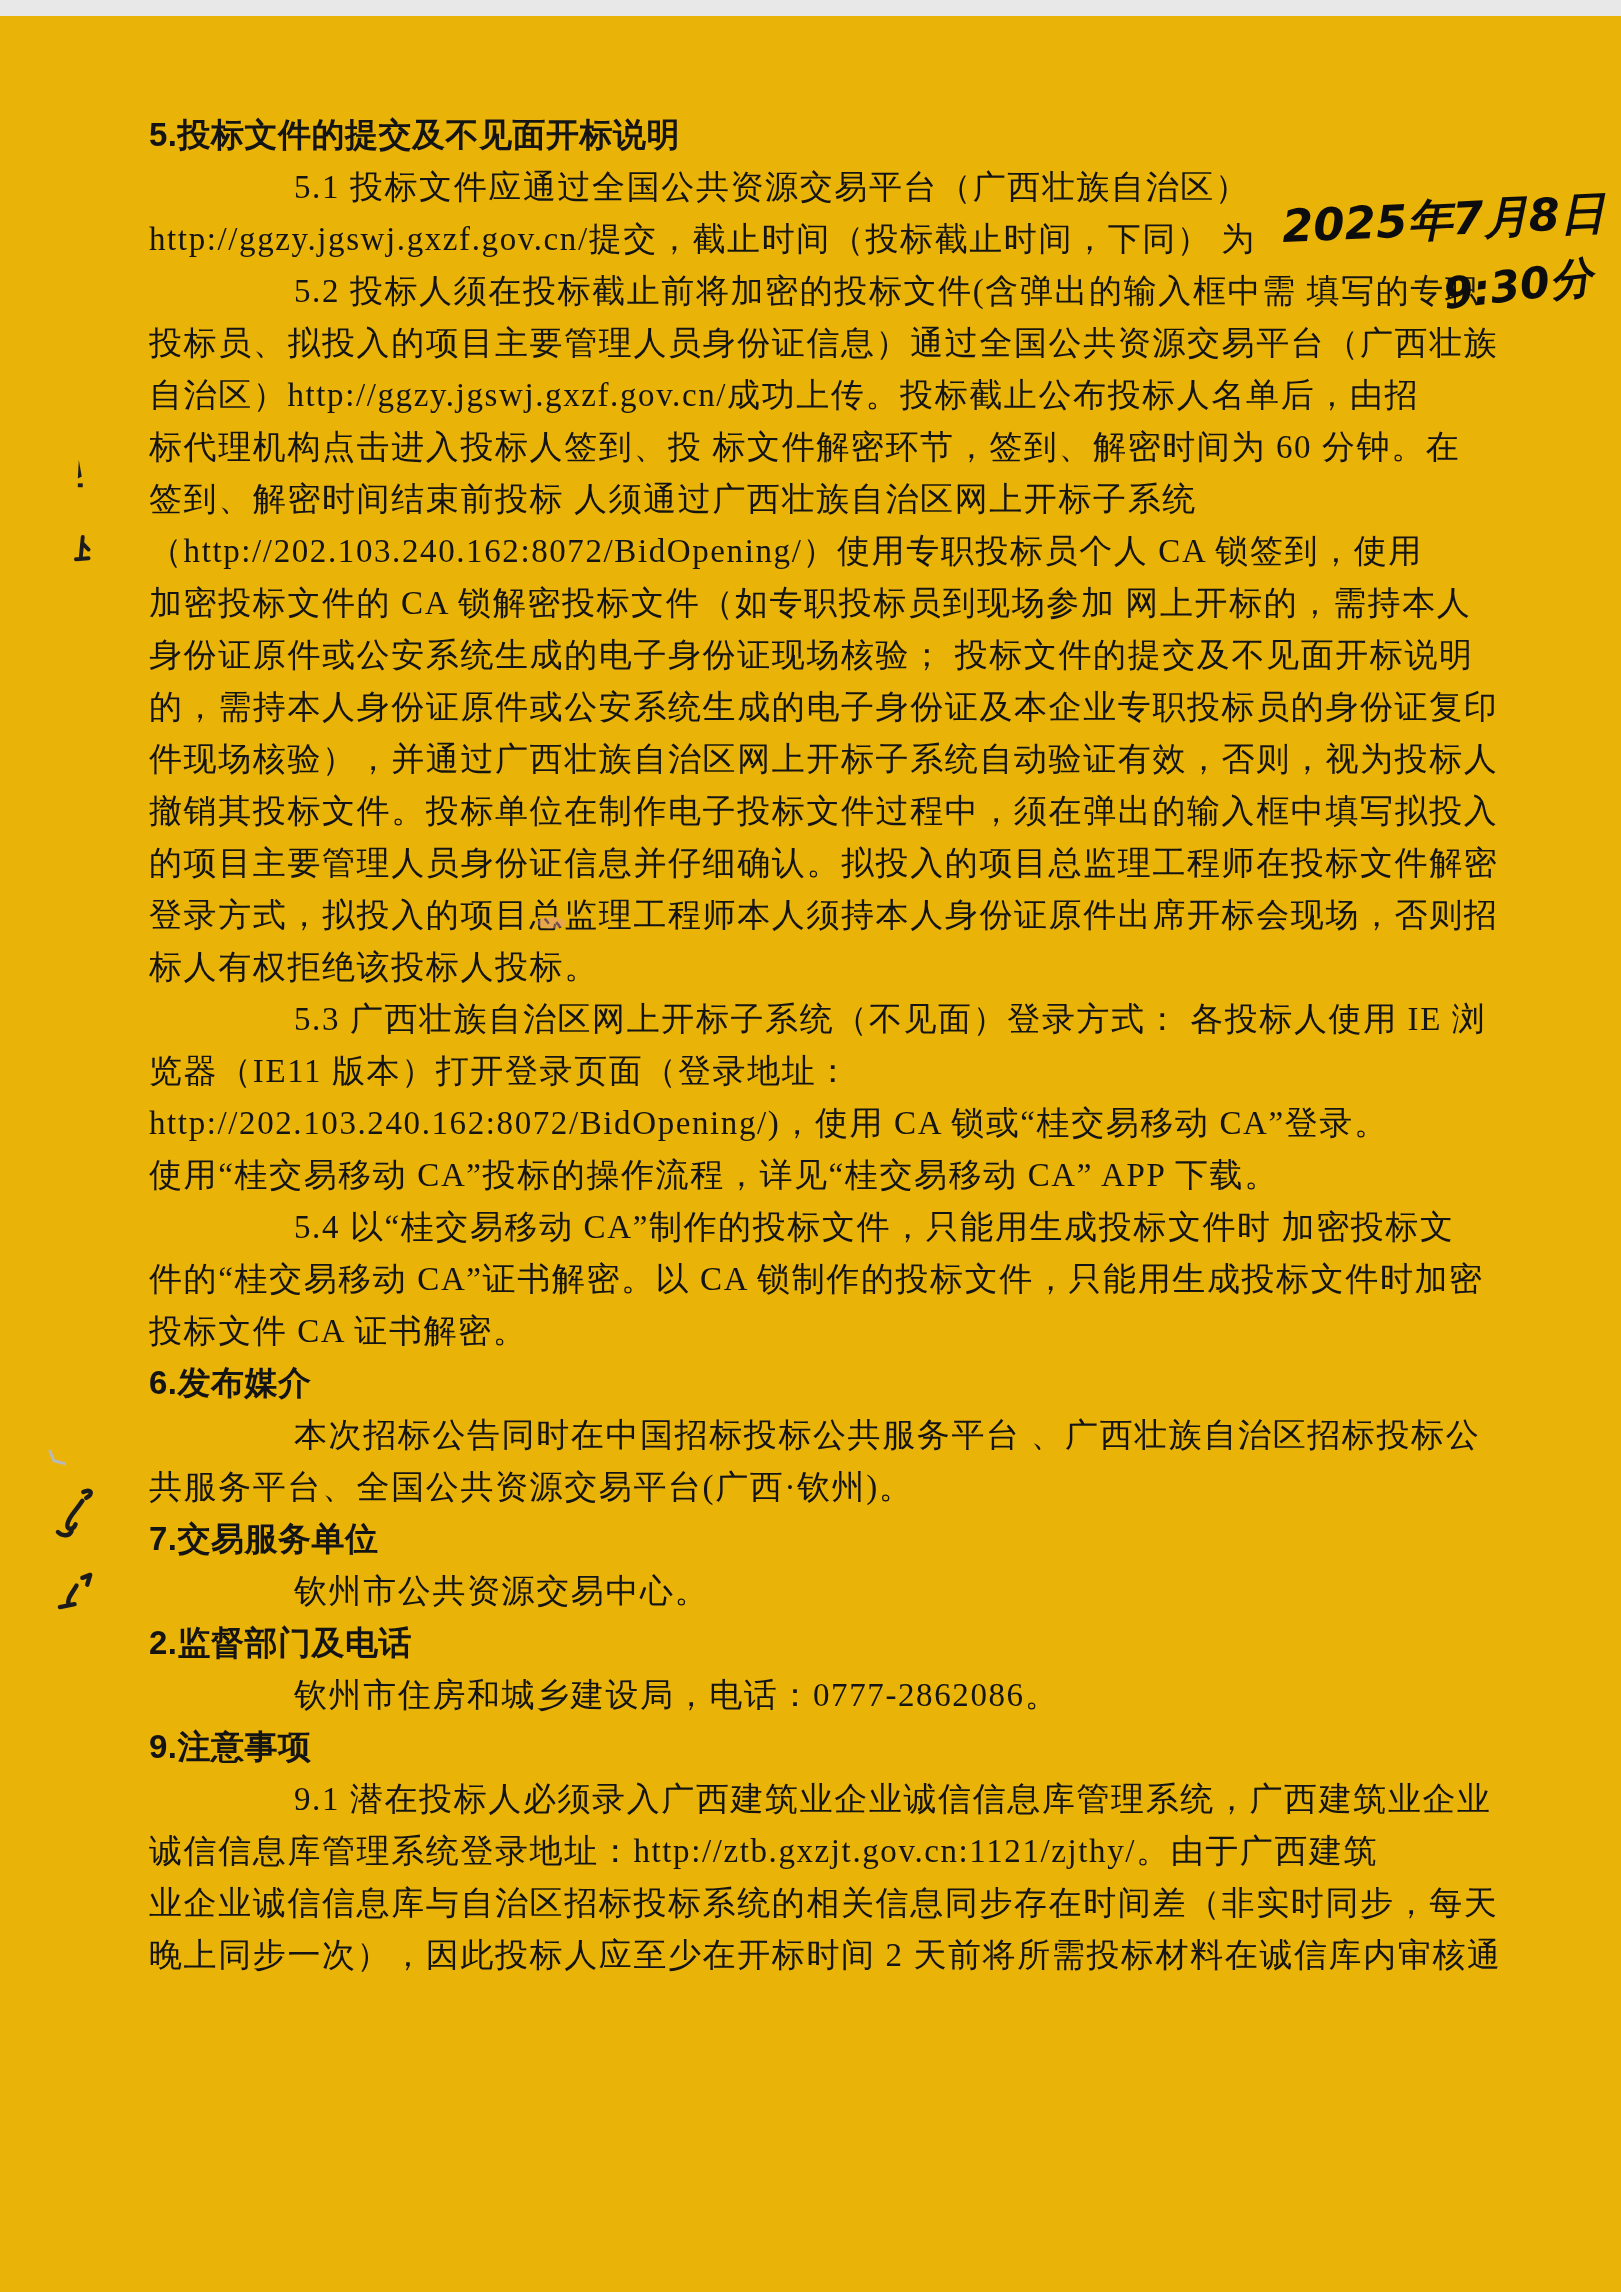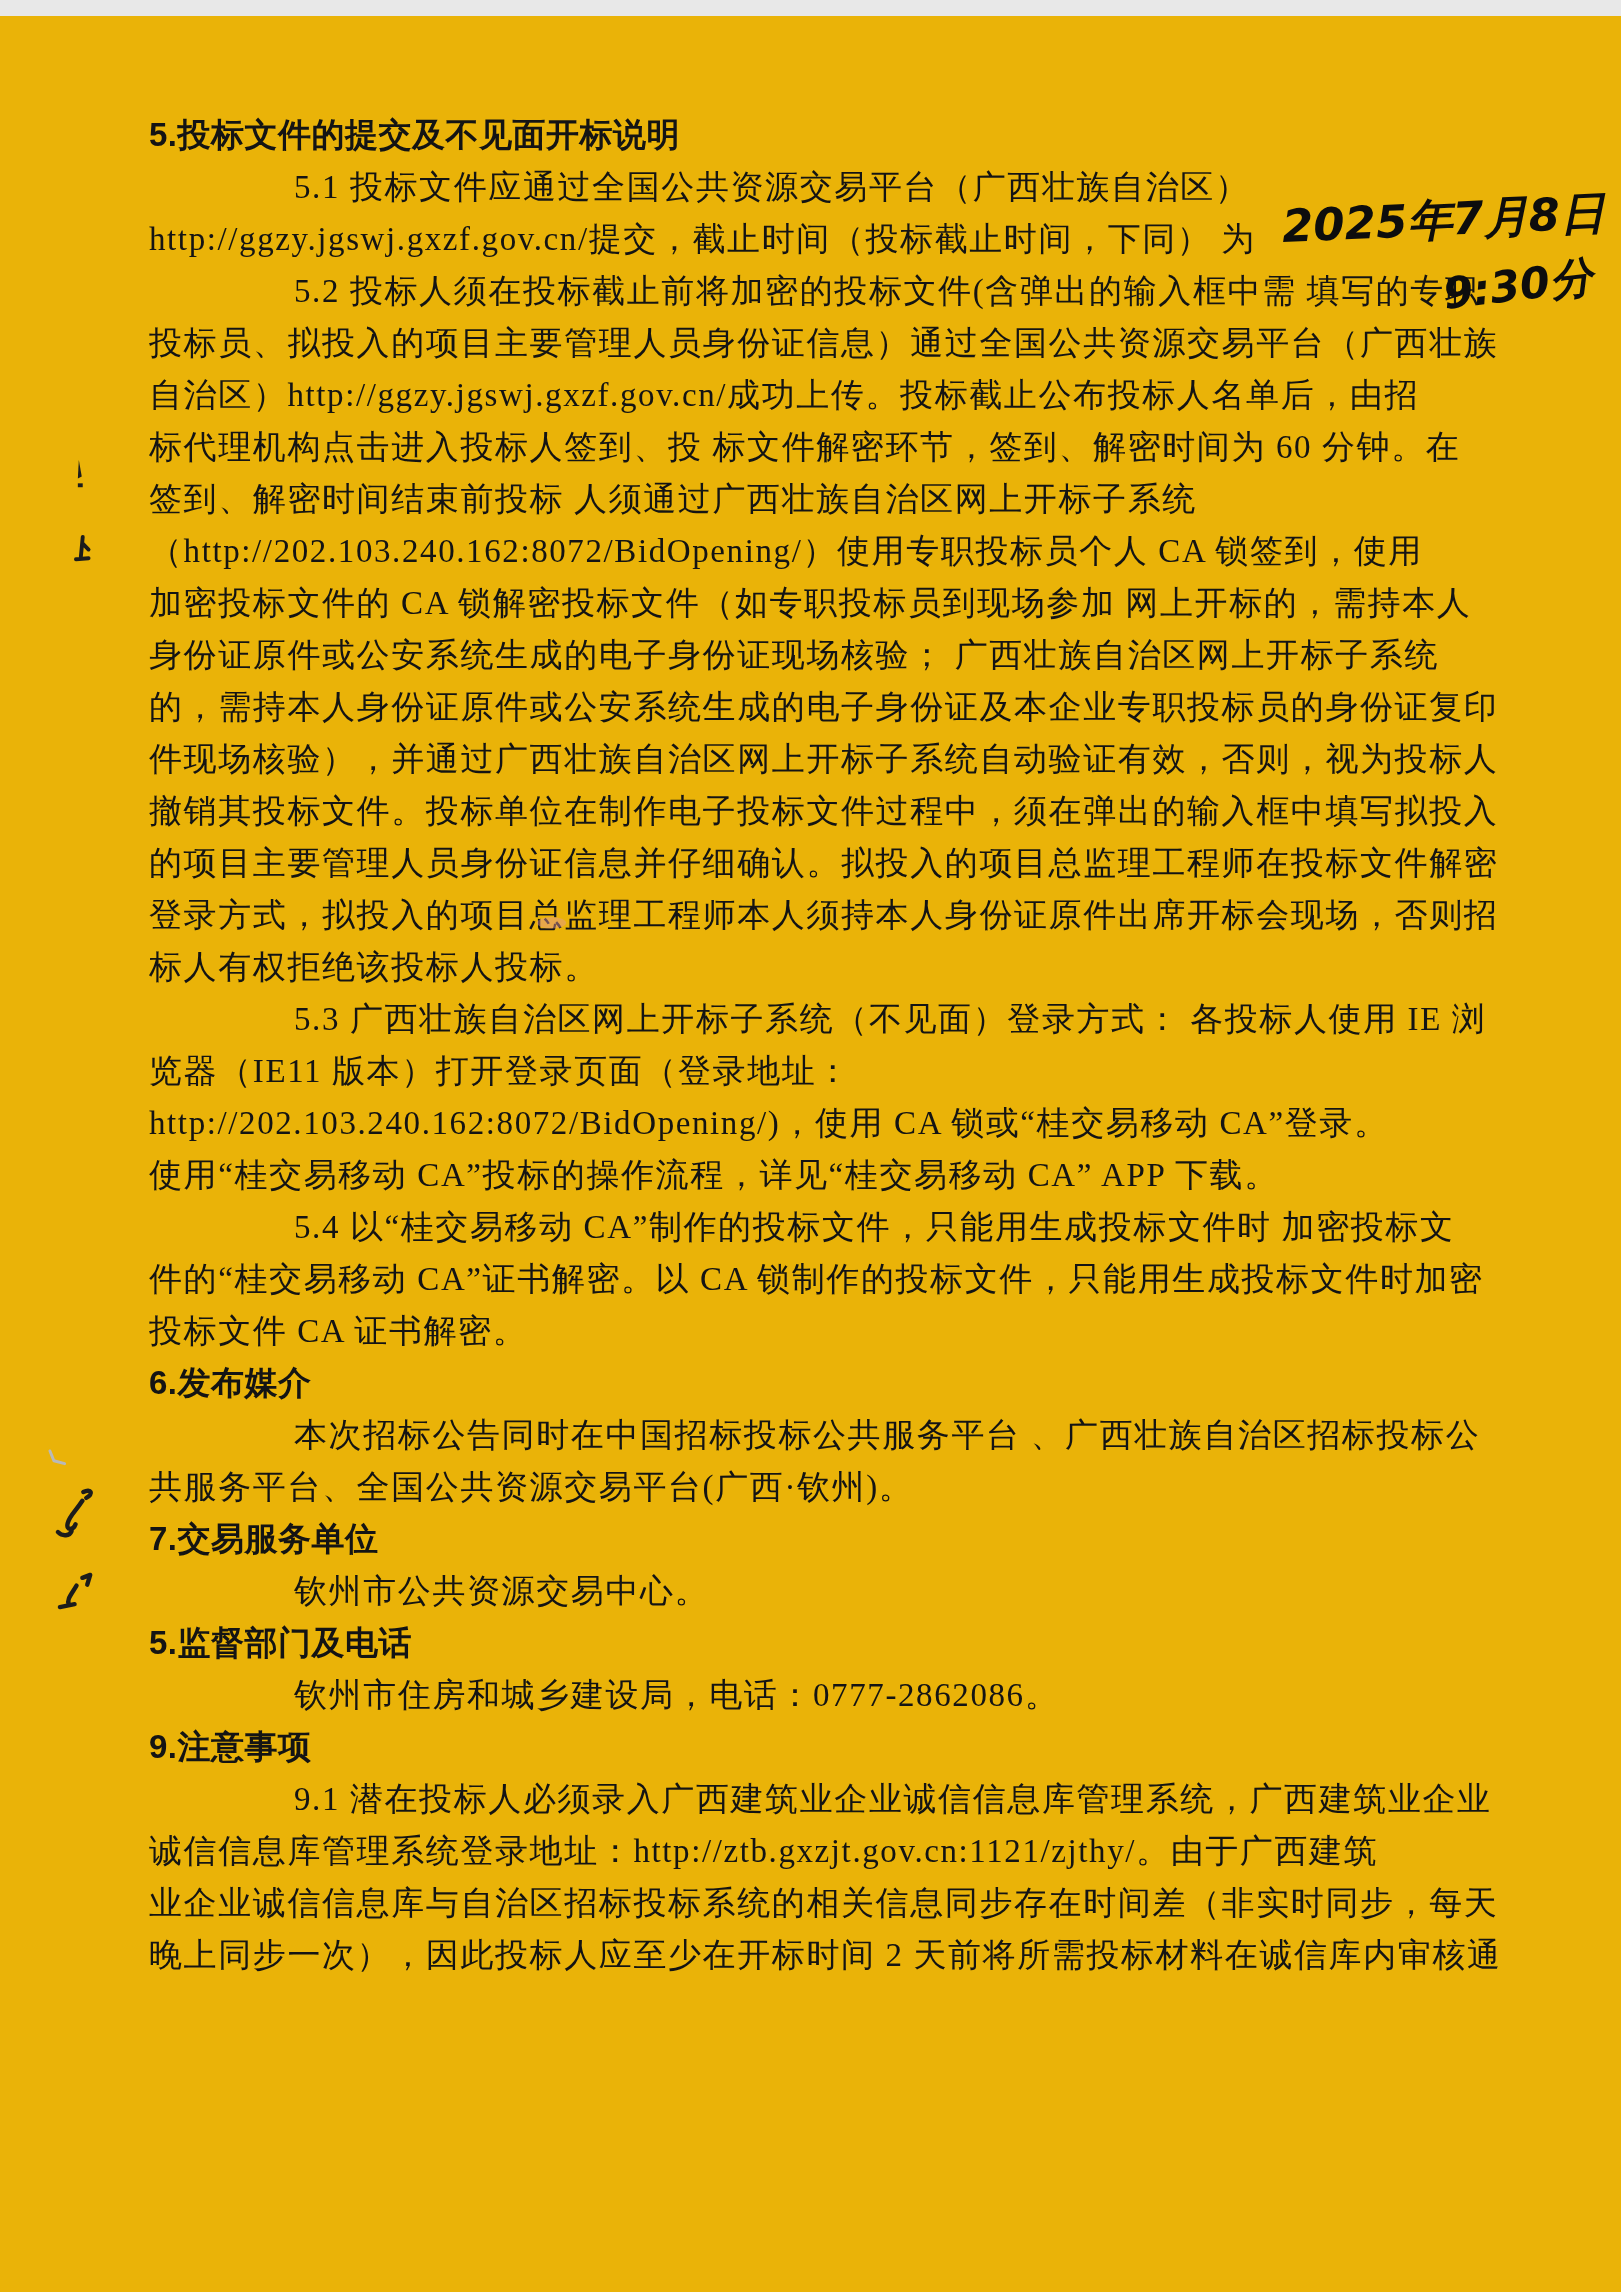--- a/index.html
+++ b/index.html
@@ -83,7 +83,7 @@
       <div class="line">签到、解密时间结束前投标 人须通过广西壮族自治区网上开标子系统</div>
       <div class="line">（http://202.103.240.162:8072/BidOpening/）使用专职投标员个人 CA 锁签到，使用</div>
       <div class="line">加密投标文件的 CA 锁解密投标文件（如专职投标员到现场参加 网上开标的，需持本人</div>
-      <div class="line">身份证原件或公安系统生成的电子身份证现场核验； 广西壮族自治区网上开标子系统</div>
+      <div class="line">身份证原件或公安系统生成的电子身份证现场核验； 投标文件的提交及不见面开标说明</div>
       <div class="line">的，需持本人身份证原件或公安系统生成的电子身份证及本企业专职投标员的身份证复印</div>
       <div class="line">件现场核验），并通过广西壮族自治区网上开标子系统自动验证有效，否则，视为投标人</div>
       <div class="line">撤销其投标文件。投标单位在制作电子投标文件过程中，须在弹出的输入框中填写拟投入</div>

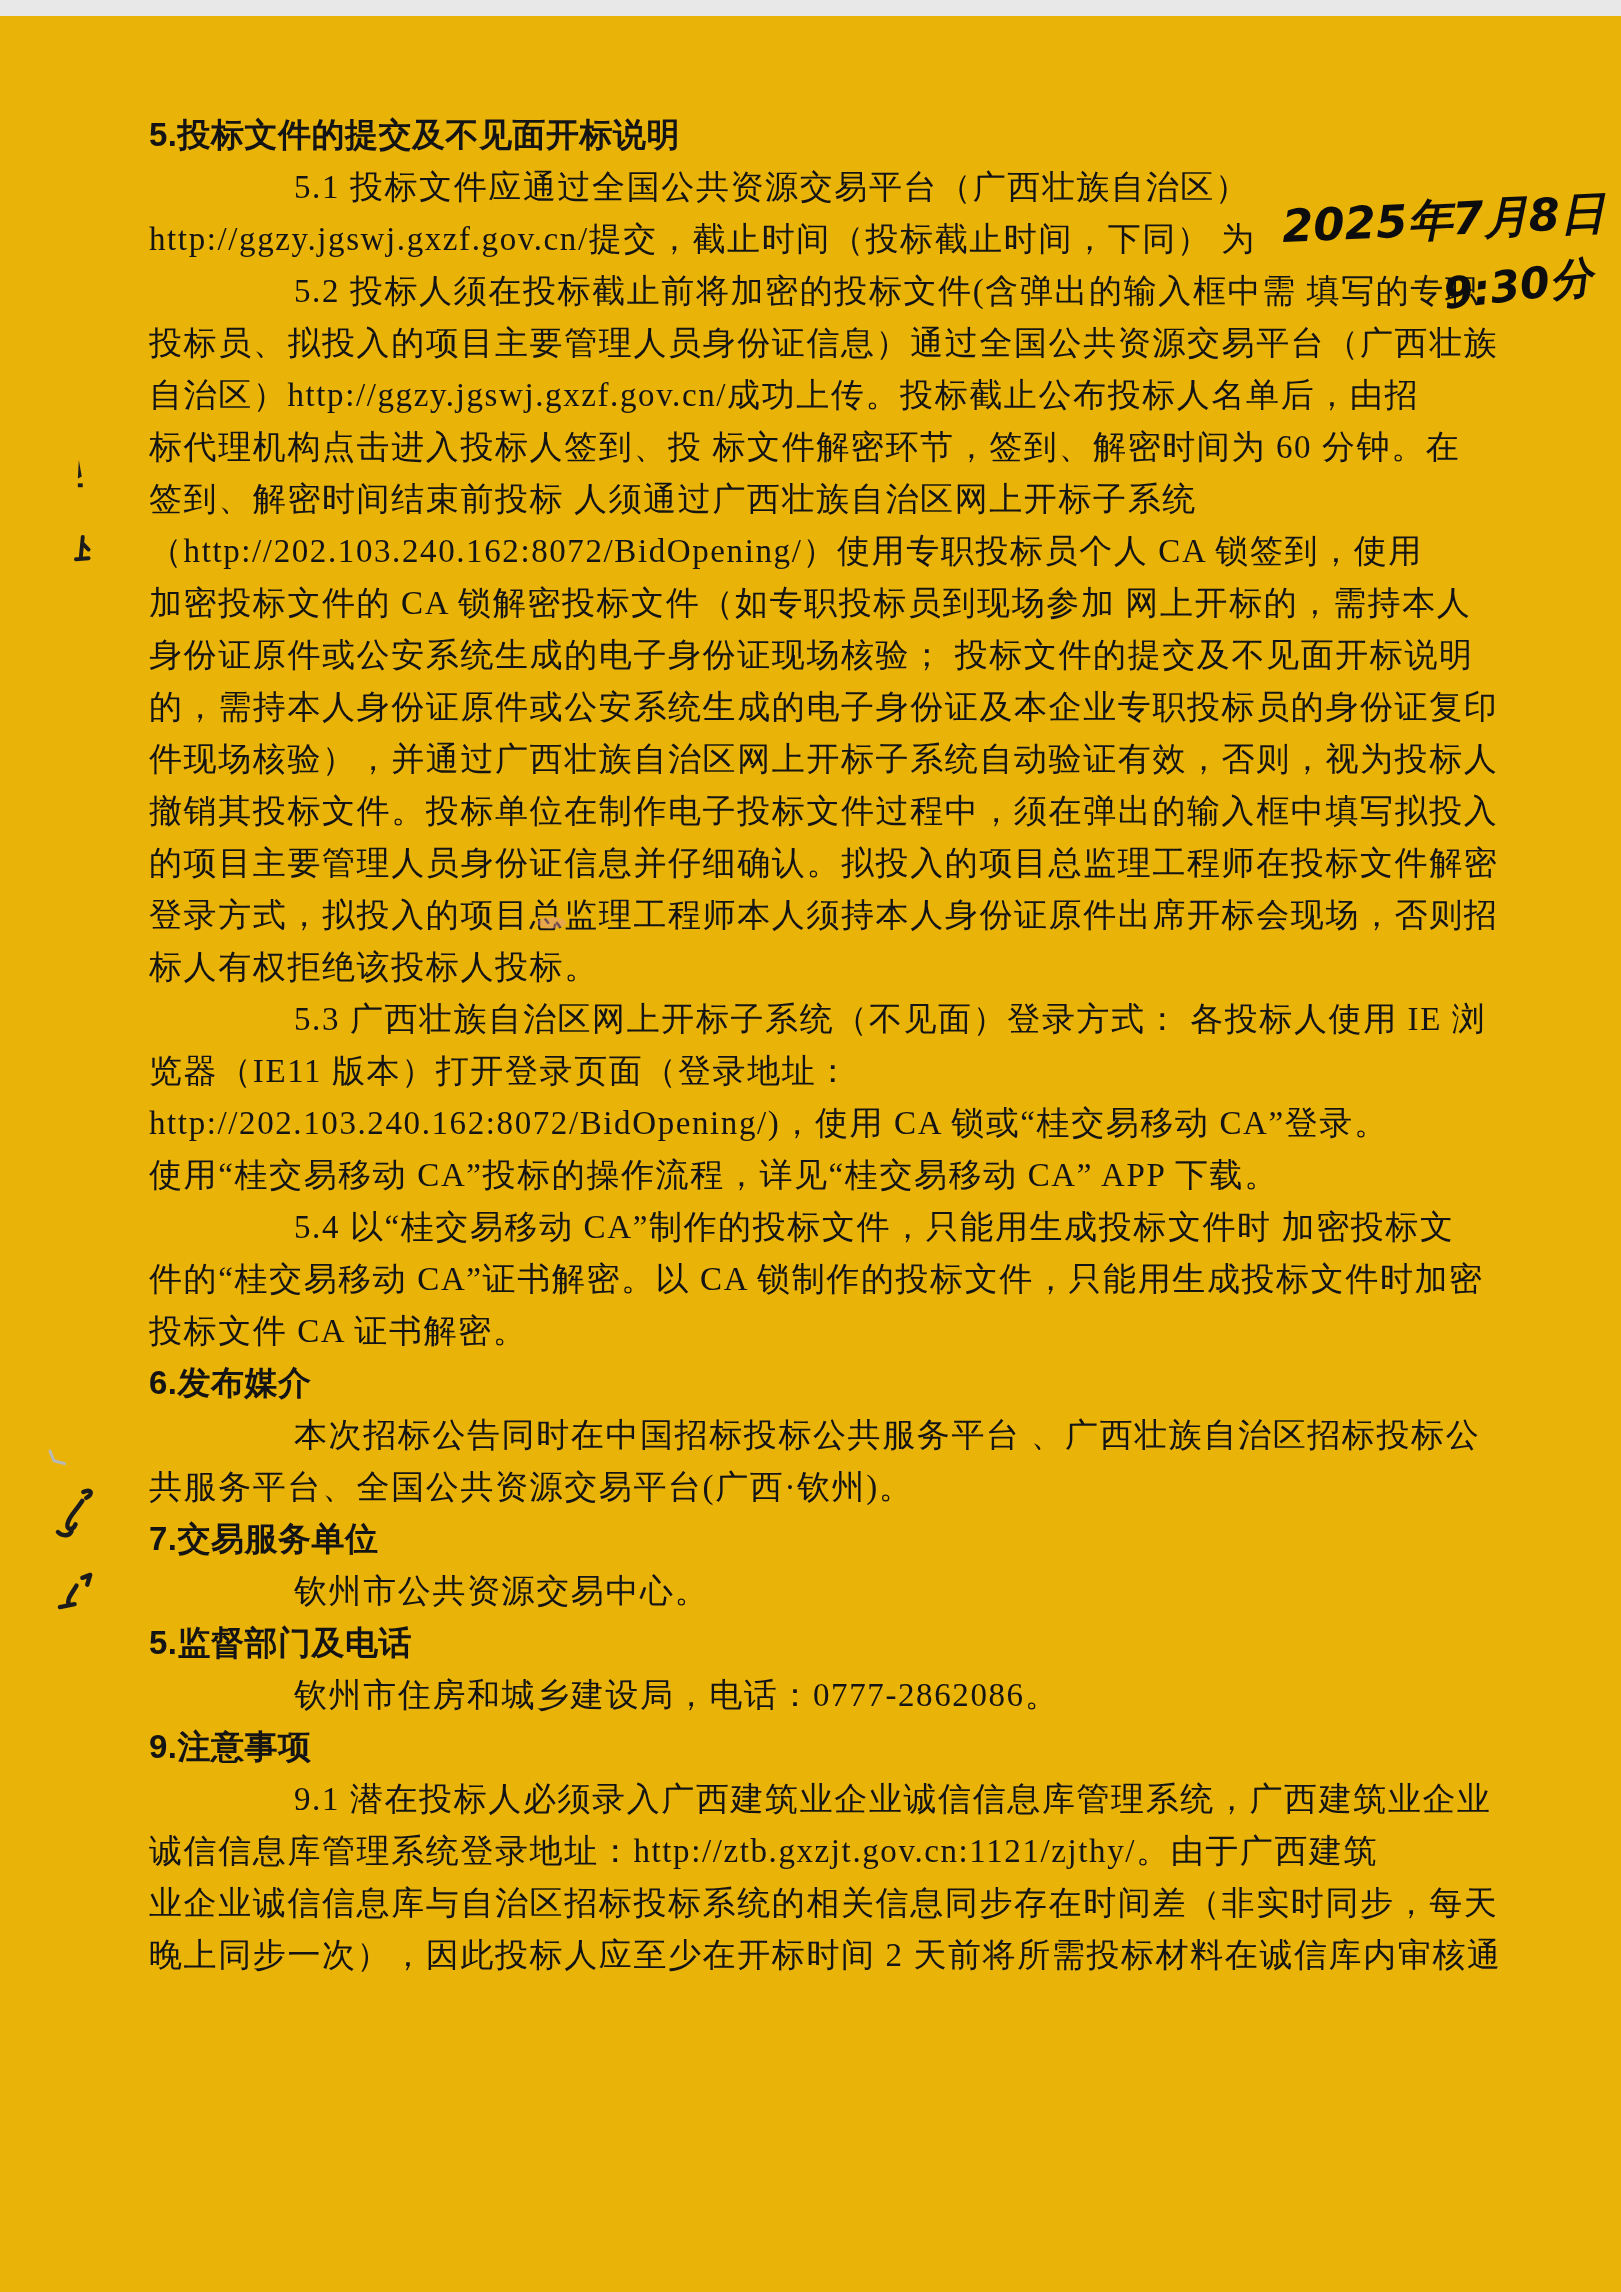--- a/index.html
+++ b/index.html
@@ -102,7 +102,7 @@
       <div class="line">共服务平台、全国公共资源交易平台(广西·钦州)。</div>
       <div class="line h">7.交易服务单位</div>
       <div class="line i">钦州市公共资源交易中心。</div>
-      <div class="line h">5.监督部门及电话</div>
+      <div class="line h">2.监督部门及电话</div>
       <div class="line i">钦州市住房和城乡建设局，电话：0777-2862086。</div>
       <div class="line h">9.注意事项</div>
       <div class="line i">9.1 潜在投标人必须录入广西建筑业企业诚信信息库管理系统，广西建筑业企业</div>

